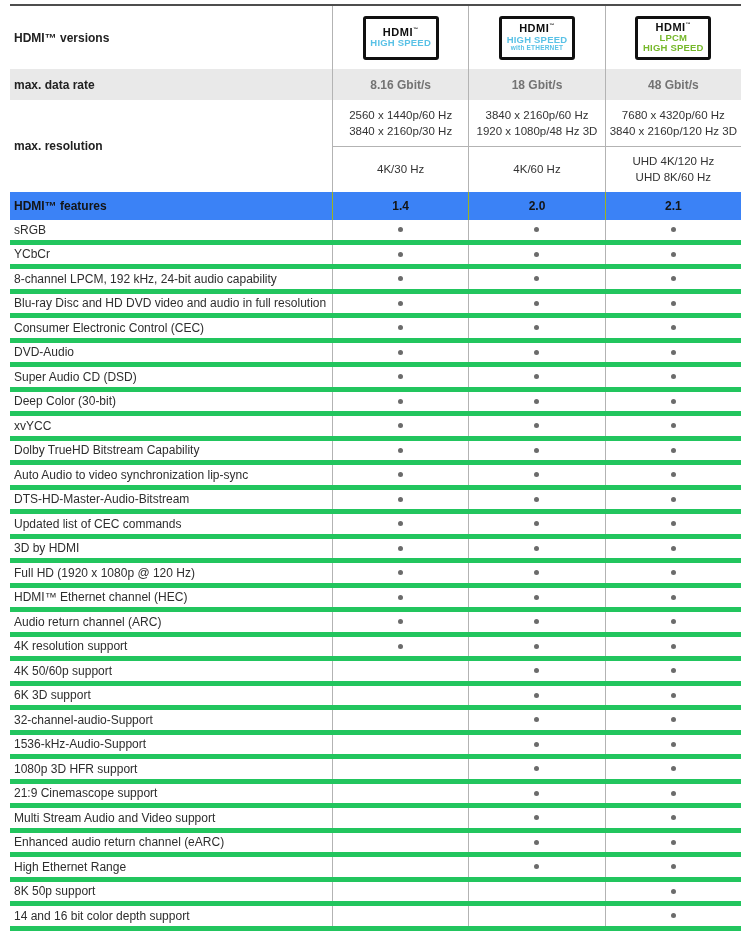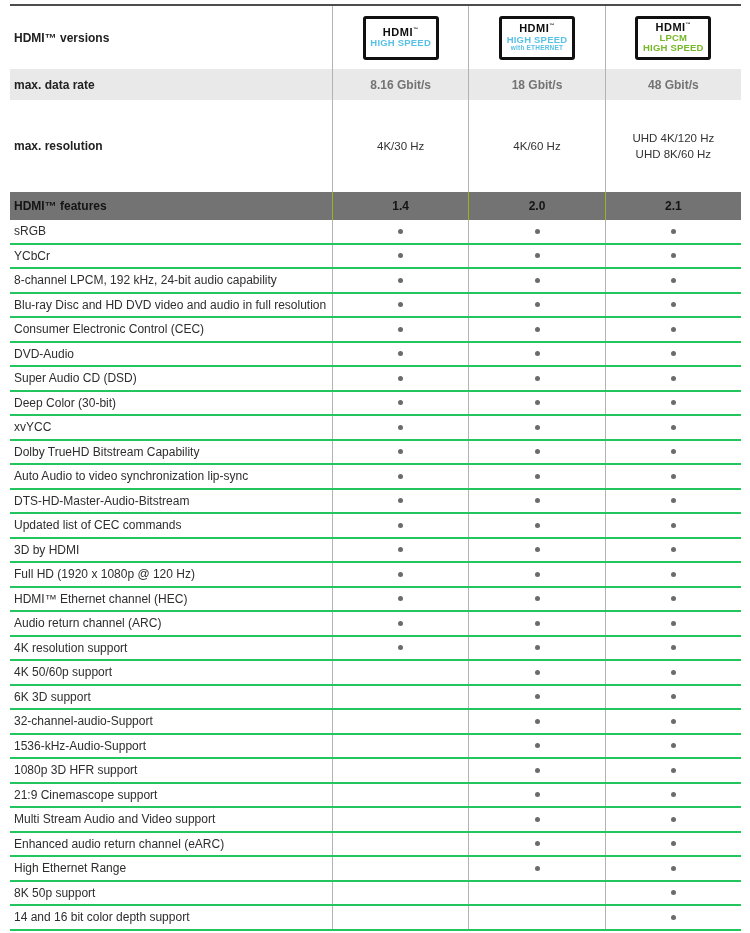--- a/index.html
+++ b/index.html
@@ -79,6 +79,20 @@
     <div class="res-right">
       <div class="res-sub">
         <div class="vcell">
+          <span class="ln">2560 x 1440p/60 Hz</span>
+          <span class="ln">3840 x 2160p/30 Hz</span>
+        </div>
+        <div class="vcell">
+          <span class="ln">3840 x 2160p/60 Hz</span>
+          <span class="ln">1920 x 1080p/48 Hz 3D</span>
+        </div>
+        <div class="vcell">
+          <span class="ln">7680 x 4320p/60 Hz</span>
+          <span class="ln">3840 x 2160p/120 Hz 3D</span>
+        </div>
+      </div>
+      <div class="res-sub">
+        <div class="vcell">
           <span class="ln">4K/30 Hz</span>
 
         </div>

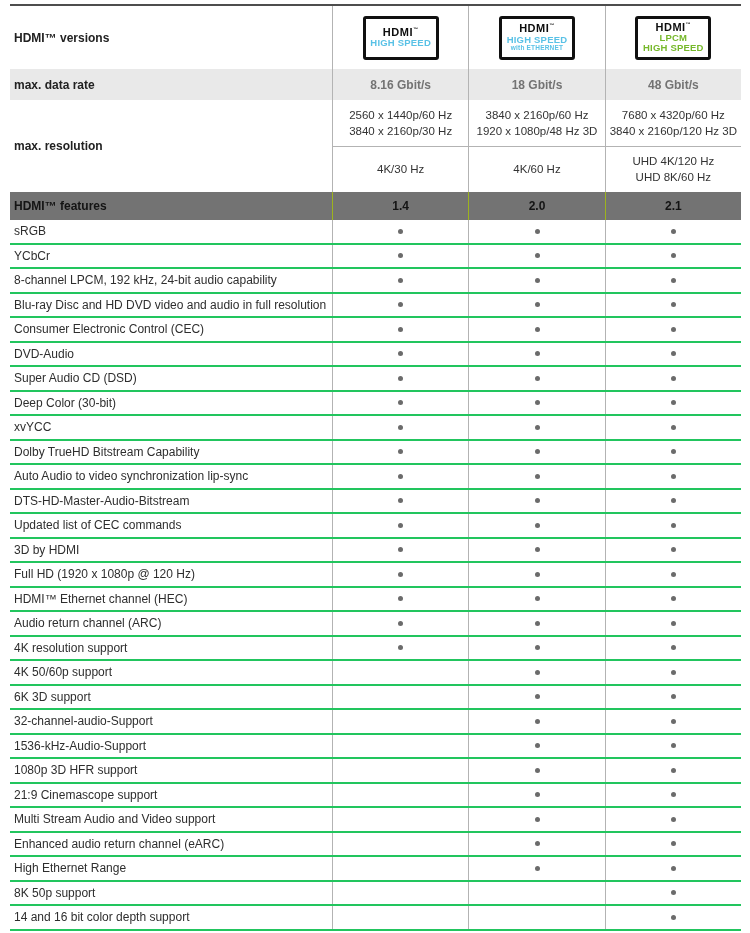--- a/index.html
+++ b/index.html
@@ -26,7 +26,7 @@
   .res-sub + .res-sub{border-top:1px solid #b3b3b3;}
   .res-sub .vcell{font-size:11.5px;line-height:16px;color:#333;}
   
-  .row-feathead{height:28px;background:#737373;}
+  .row-feathead{height:28px;background:#3b82f6;}
   .row-feathead .labelcell{font-weight:bold;color:#141414;}
   .row-feathead .vcell{font-size:12px;font-weight:bold;color:#141414;border-left-color:#9db31e;}
   

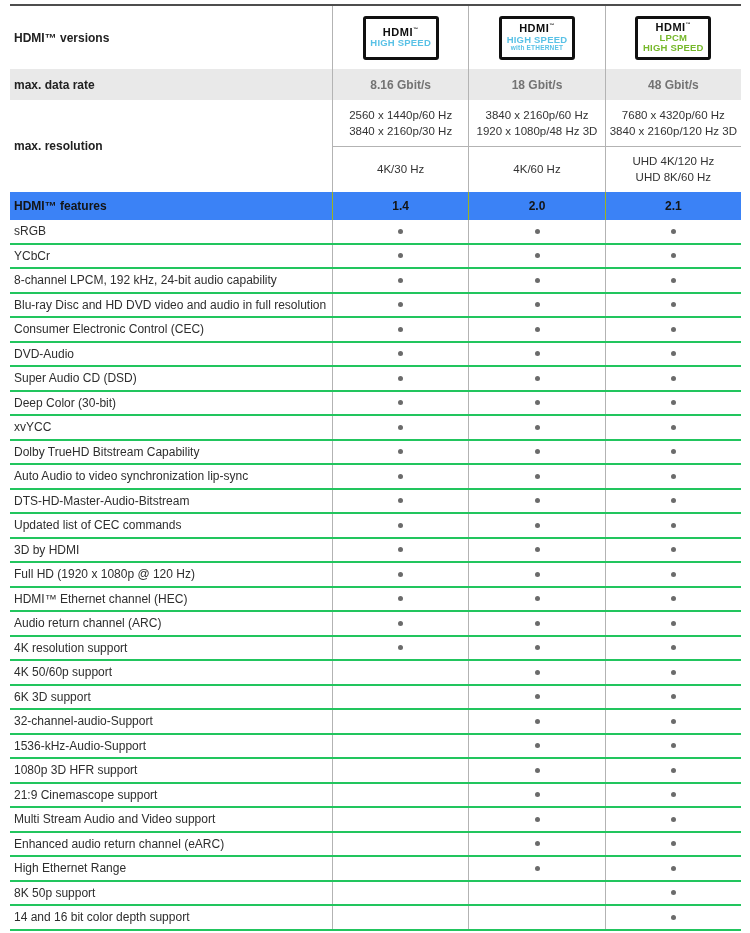--- a/index.html
+++ b/index.html
@@ -30,7 +30,7 @@
   .row-feathead .labelcell{font-weight:bold;color:#141414;}
   .row-feathead .vcell{font-size:12px;font-weight:bold;color:#141414;border-left-color:#9db31e;}
   
-  .frow{display:flex;height:24.5px;border-bottom:2px solid #22c55e;box-sizing:border-box;justify-content:flex-end;}
+  .frow{display:flex;height:24.5px;border-bottom:5px solid #22c55e;box-sizing:border-box;}
   .flabel{flex:0 0 322px;display:flex;align-items:center;padding-left:4px;box-sizing:border-box;font-size:12px;color:#2e2e2e;}
   .fcell{flex:1 1 0;border-left:1px solid #b3b3b3;display:flex;align-items:center;justify-content:center;box-sizing:border-box;}
   .dot{width:5px;height:5px;border-radius:50%;background:#6b6b6b;display:block;}

